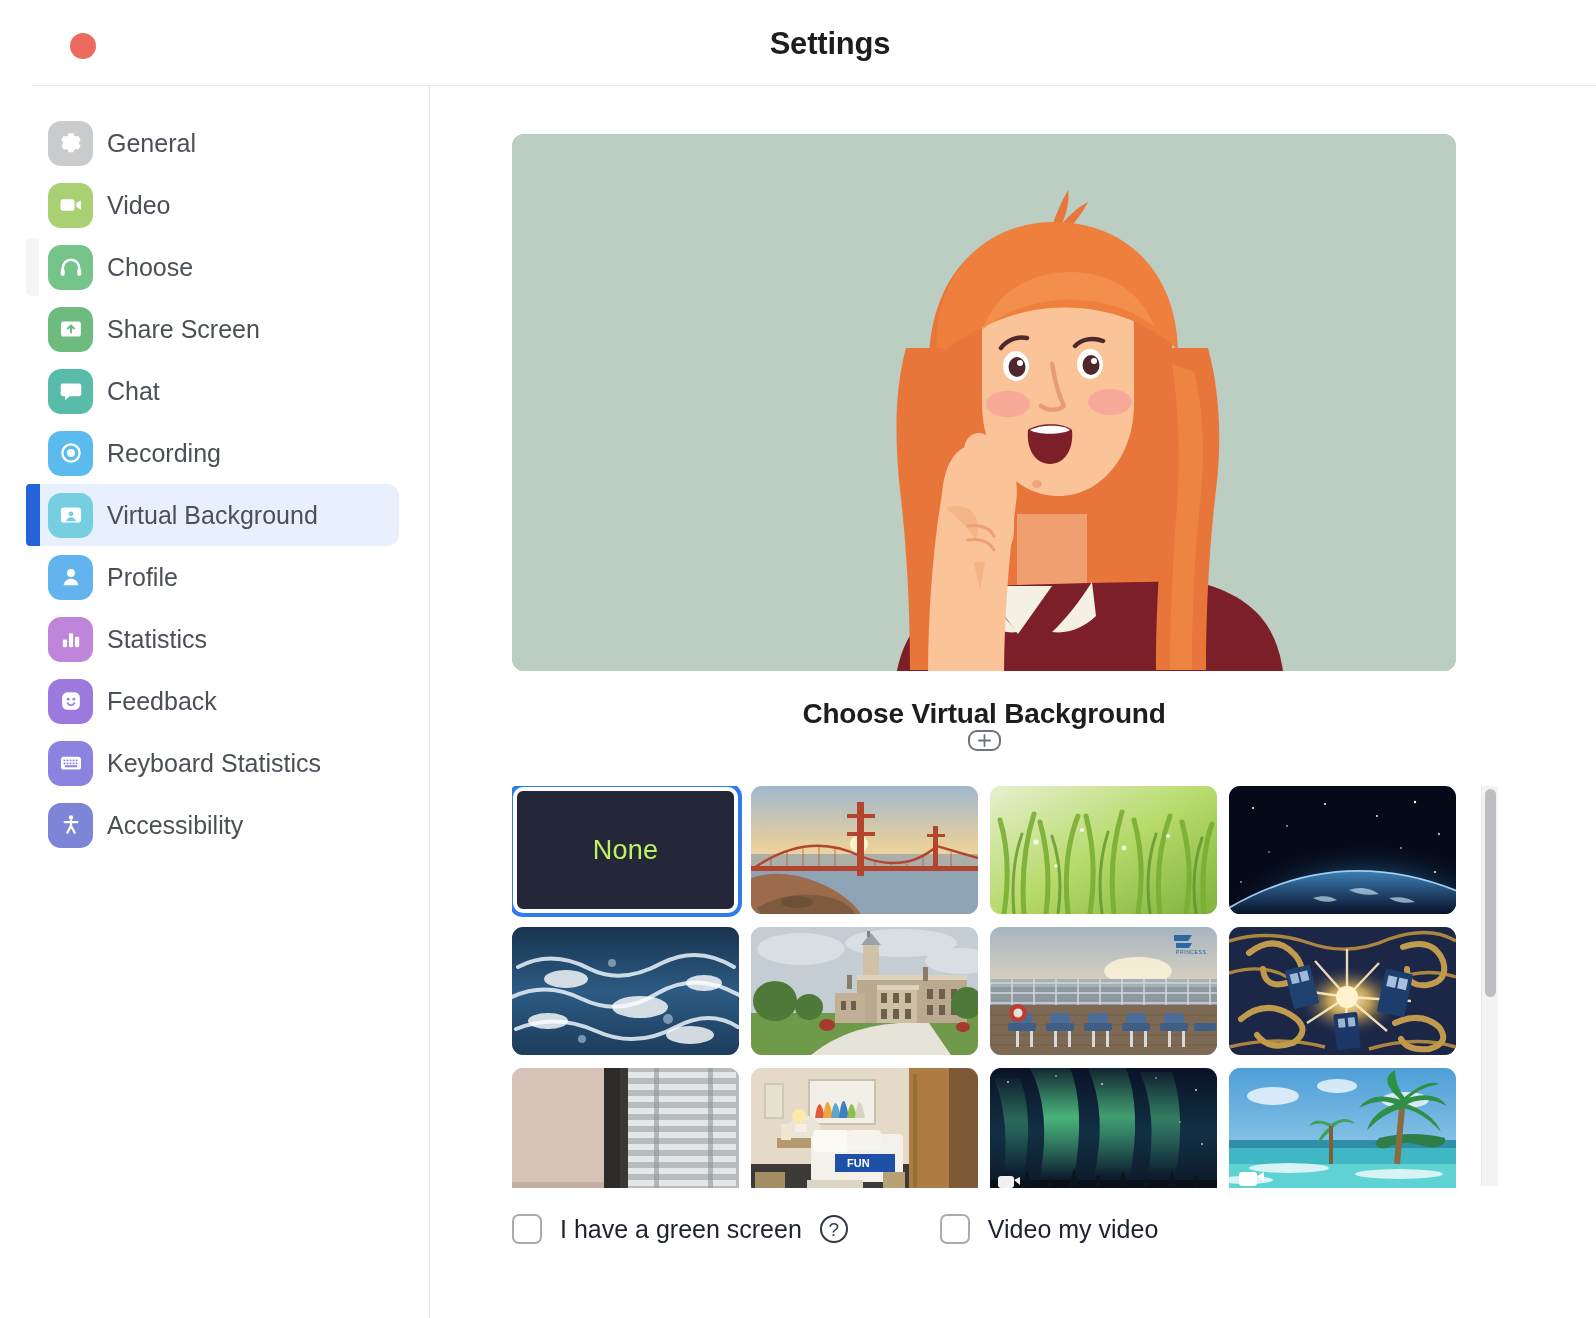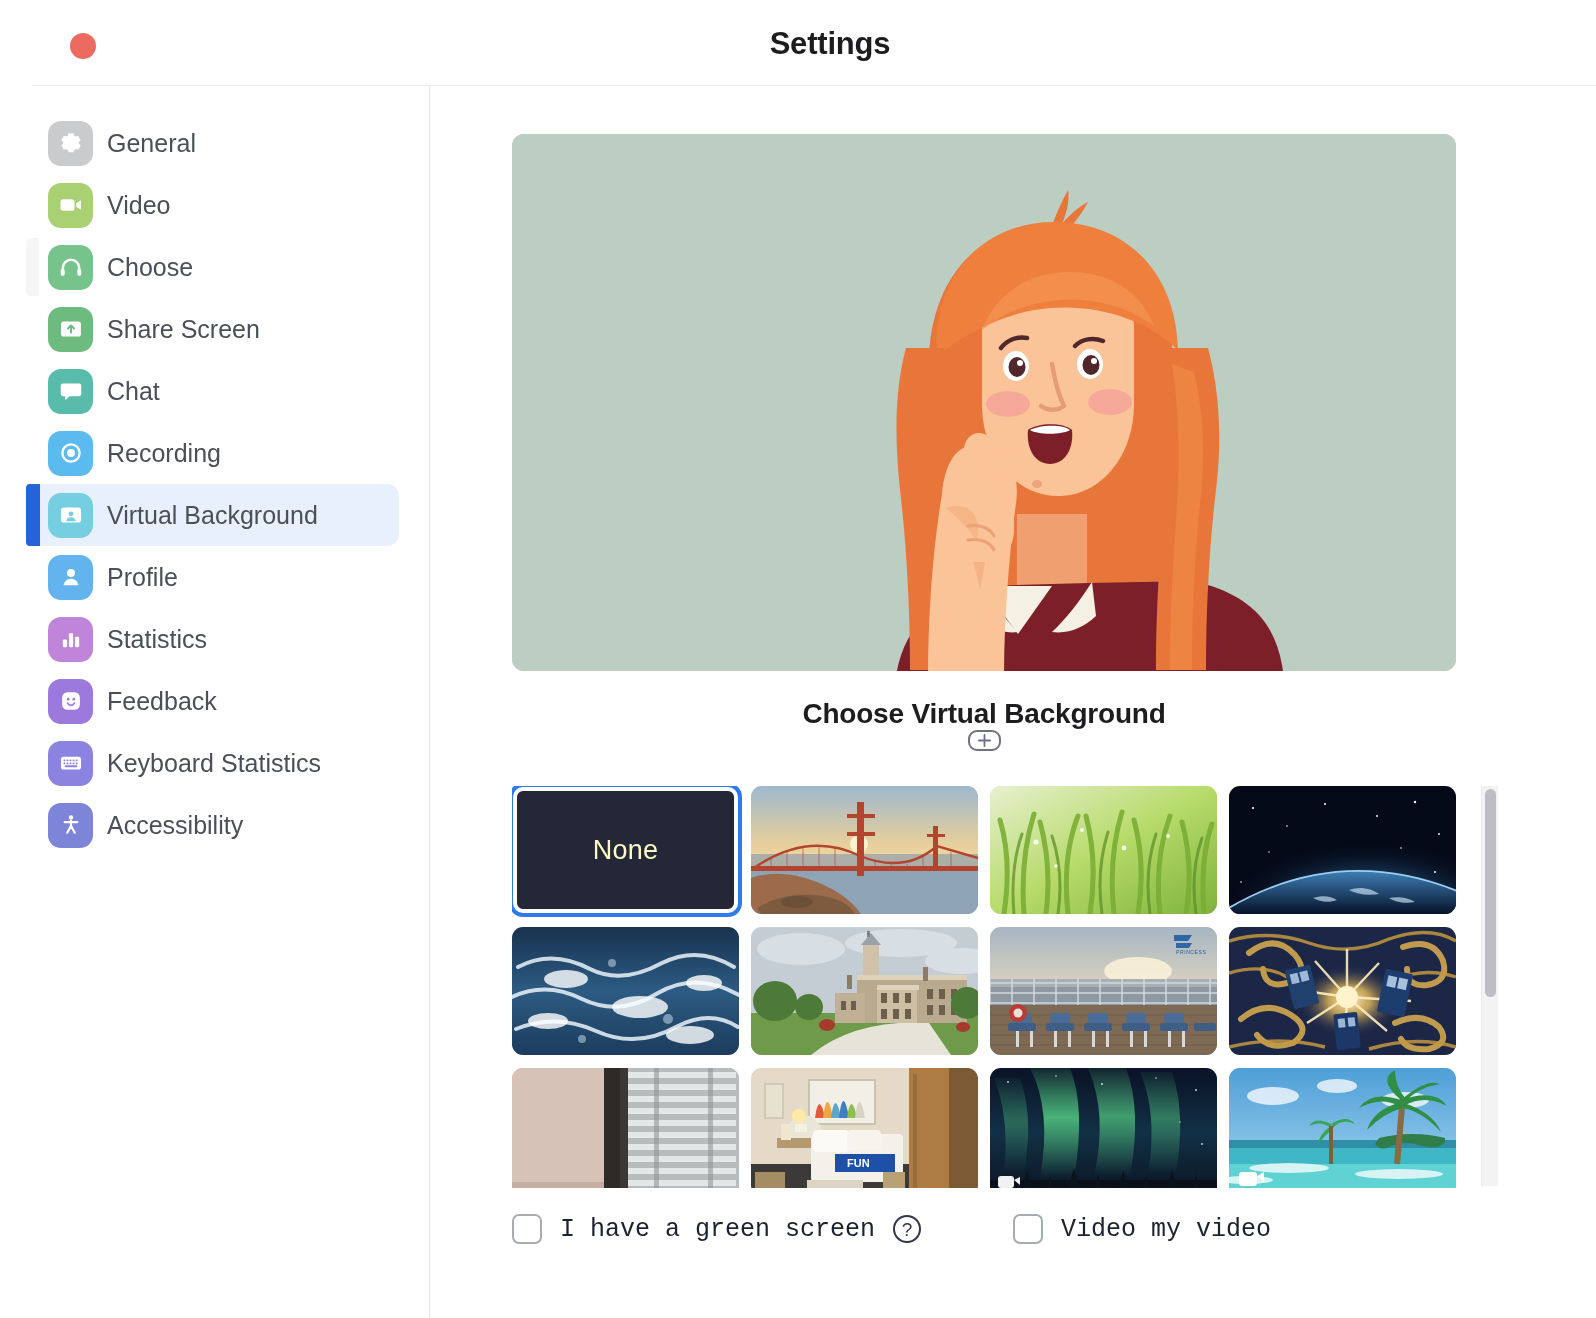--- a/index.html
+++ b/index.html
@@ -145,7 +145,7 @@
     box-shadow: 0 0 0 0 transparent;
   }
   .none-label {
-    color: #fef9c3; font-size: 27px; letter-spacing: 0.2px;
+    color: #bef264; font-size: 27px; letter-spacing: 0.2px;
   }
   .thumb svg { position:absolute; inset:0; width:100%; height:100%; display:block; }
 

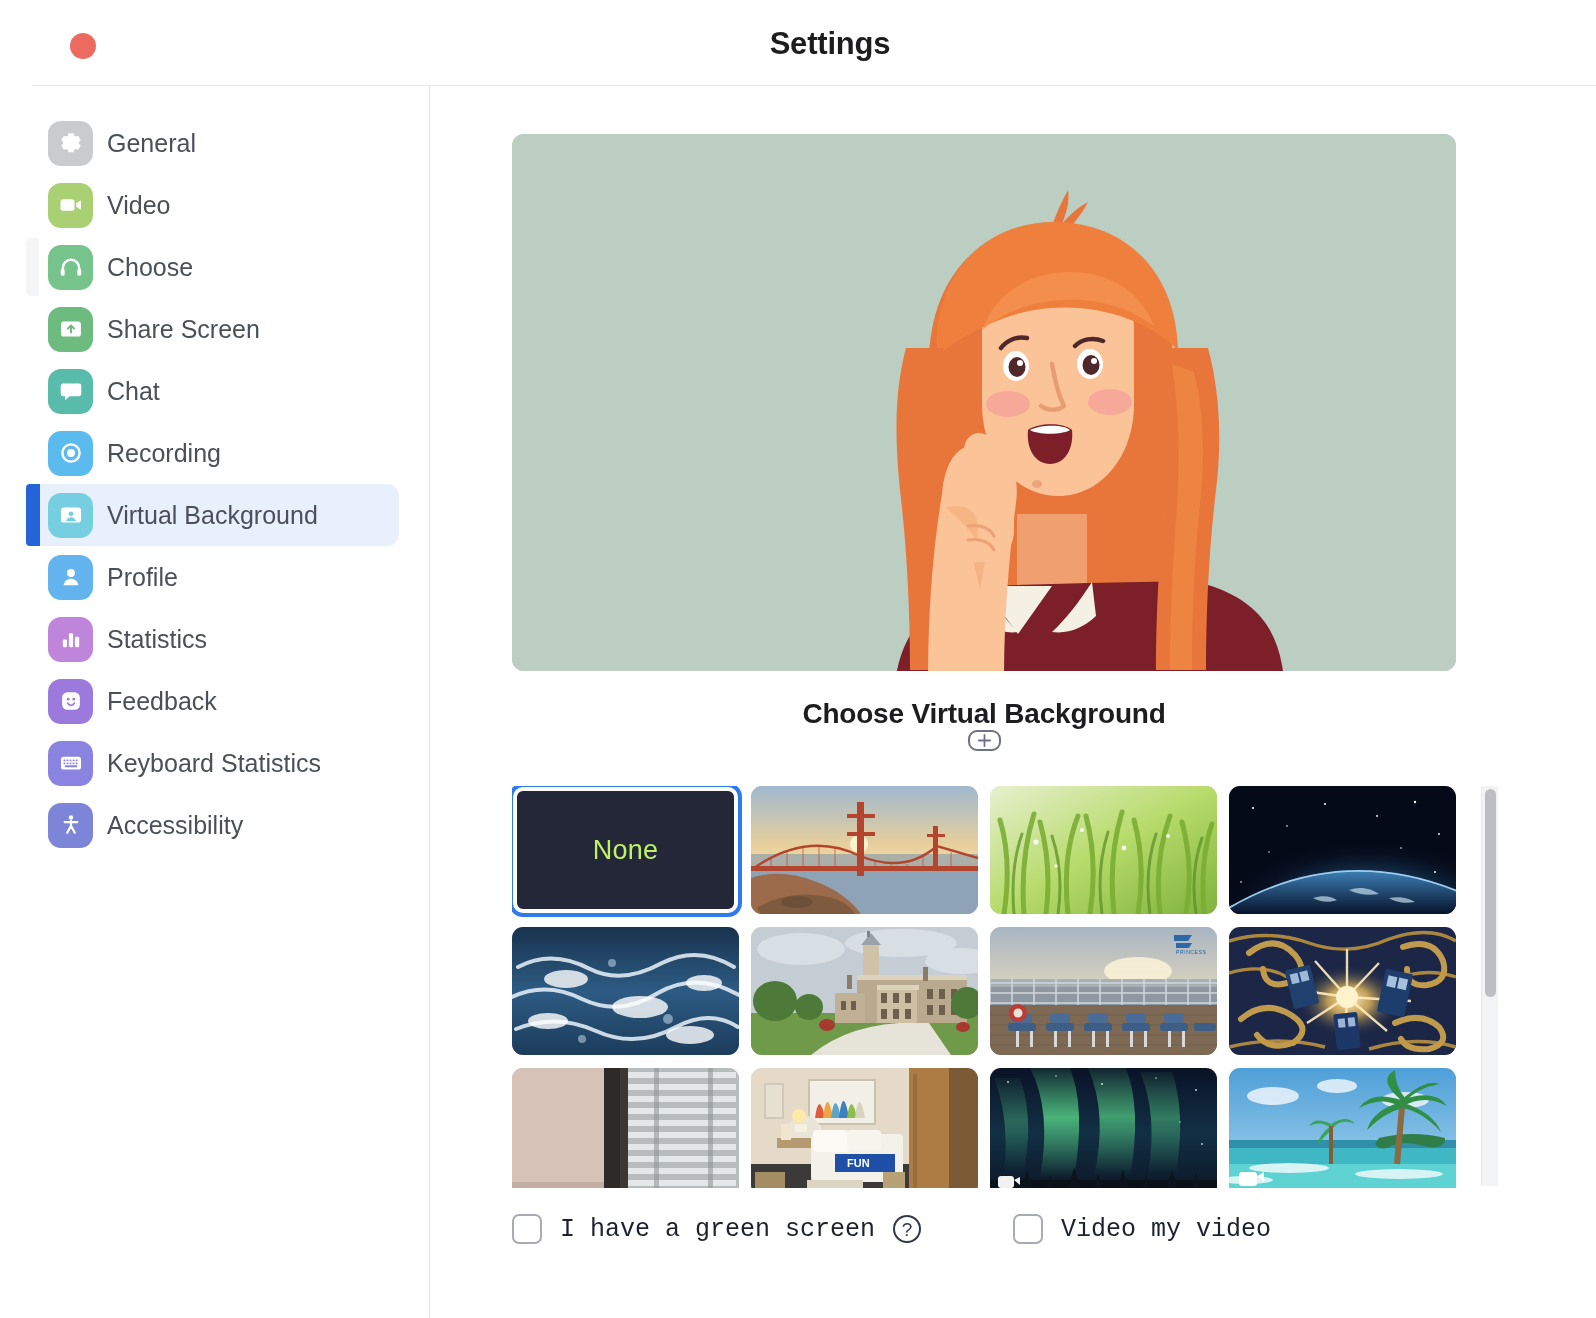--- a/index.html
+++ b/index.html
@@ -178,7 +178,6 @@
   .cb-label {
     margin-left: 18px; font-size: 25px; color: #1d2130;
     white-space: nowrap;
-    font-family: Liberation Mono, monospace;
   }
   .help-icon {
     margin-left: 18px;

